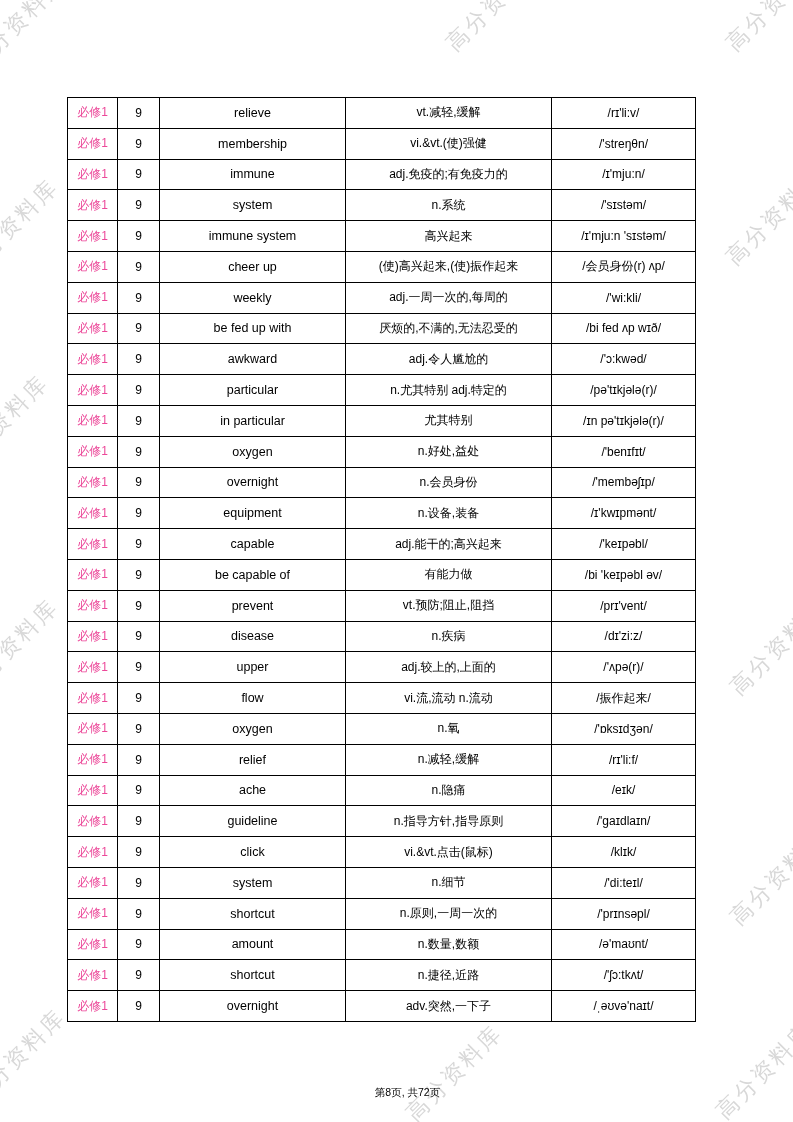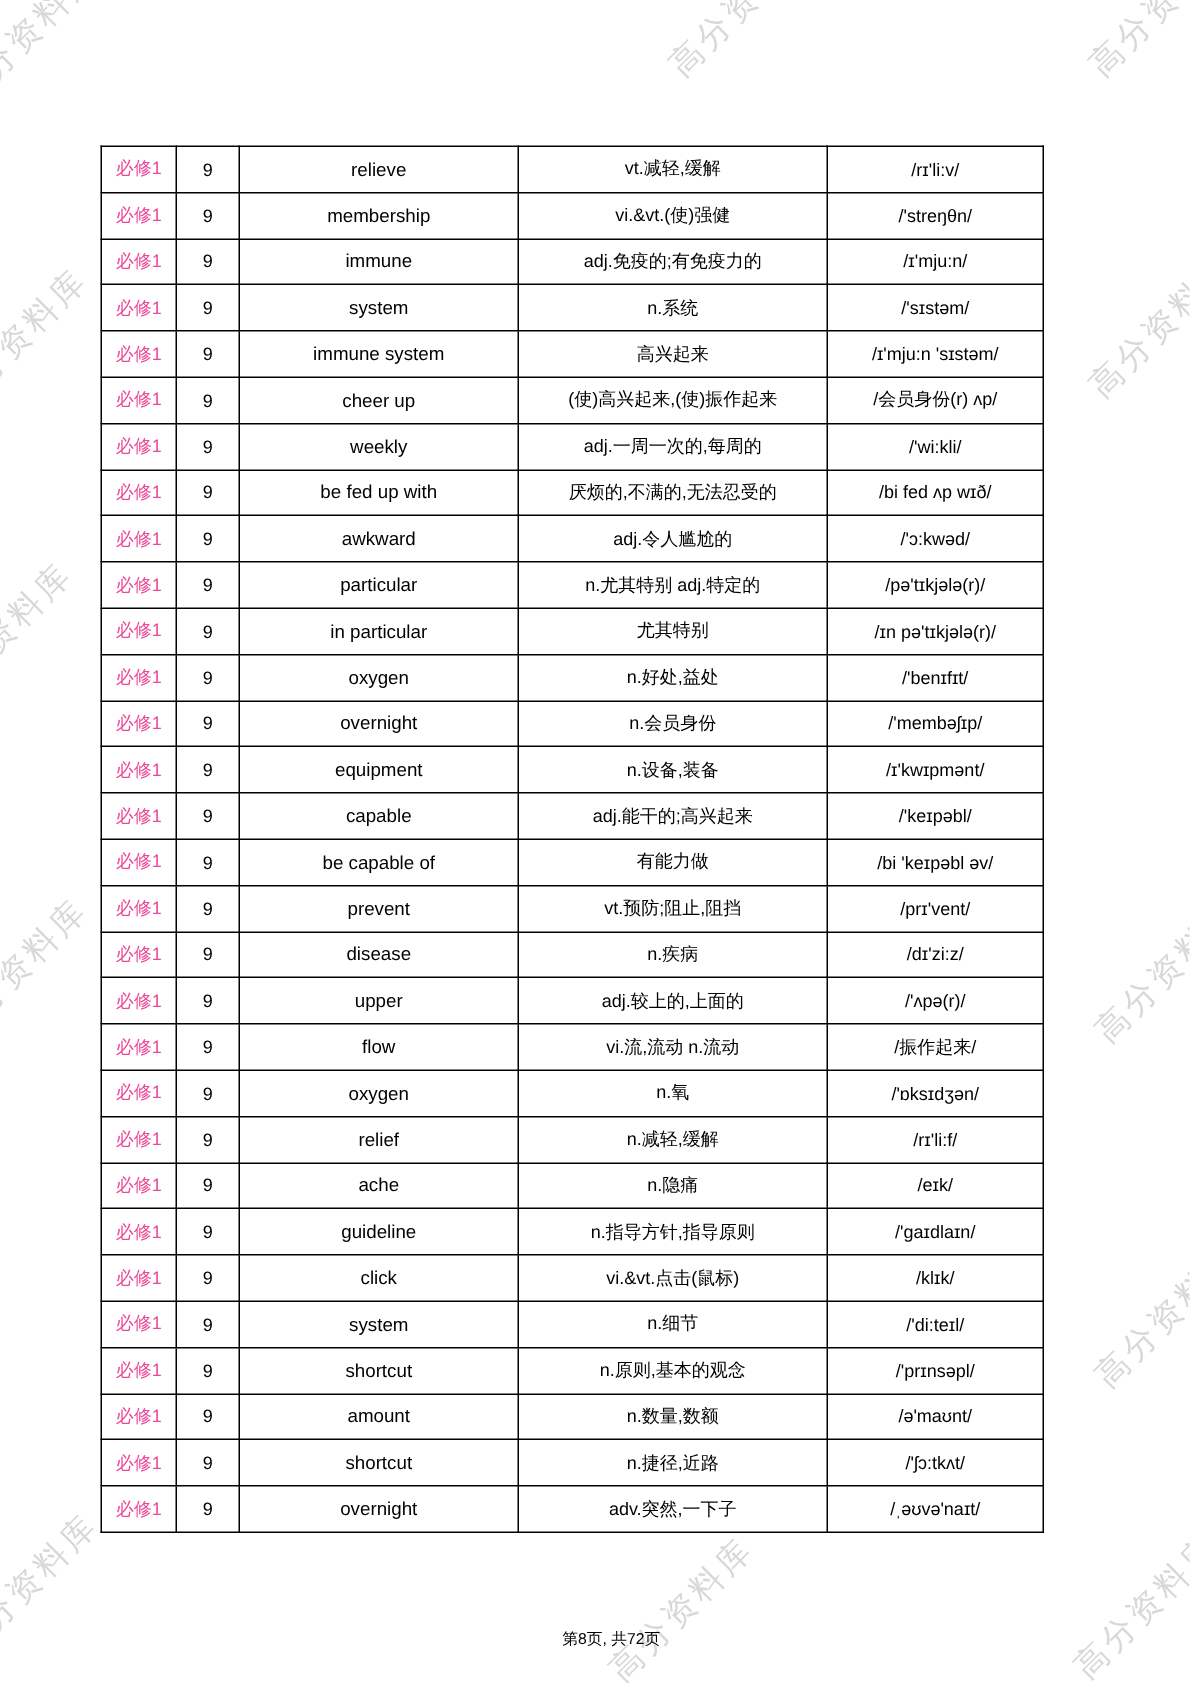--- a/index.html
+++ b/index.html
@@ -278,7 +278,7 @@
         <td class="book">必修1</td>
         <td class="unit">9</td>
         <td class="word">shortcut</td>
-        <td class="meaning">n.原则,基本的观念</td>
+        <td class="meaning">n.原则,一周一次的</td>
         <td class="phonetic">/'prɪnsəpl/</td>
       </tr>
       <tr>

